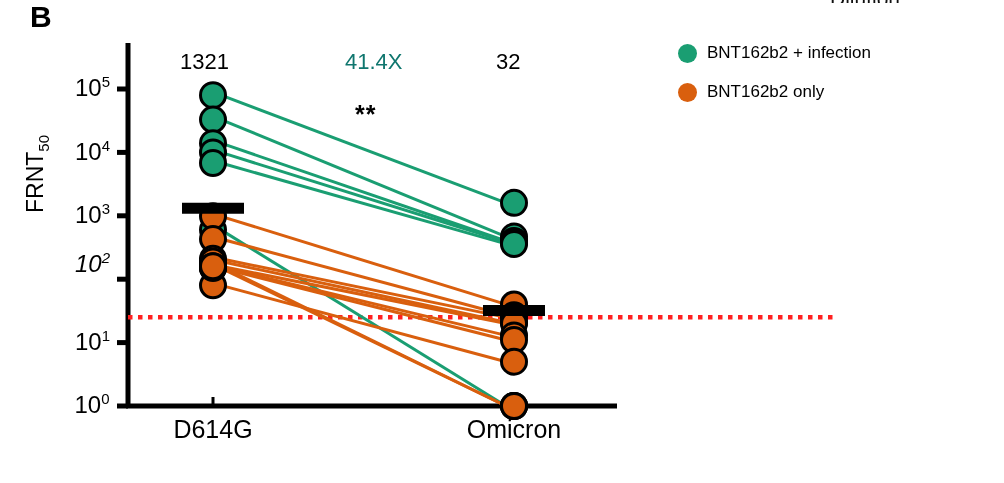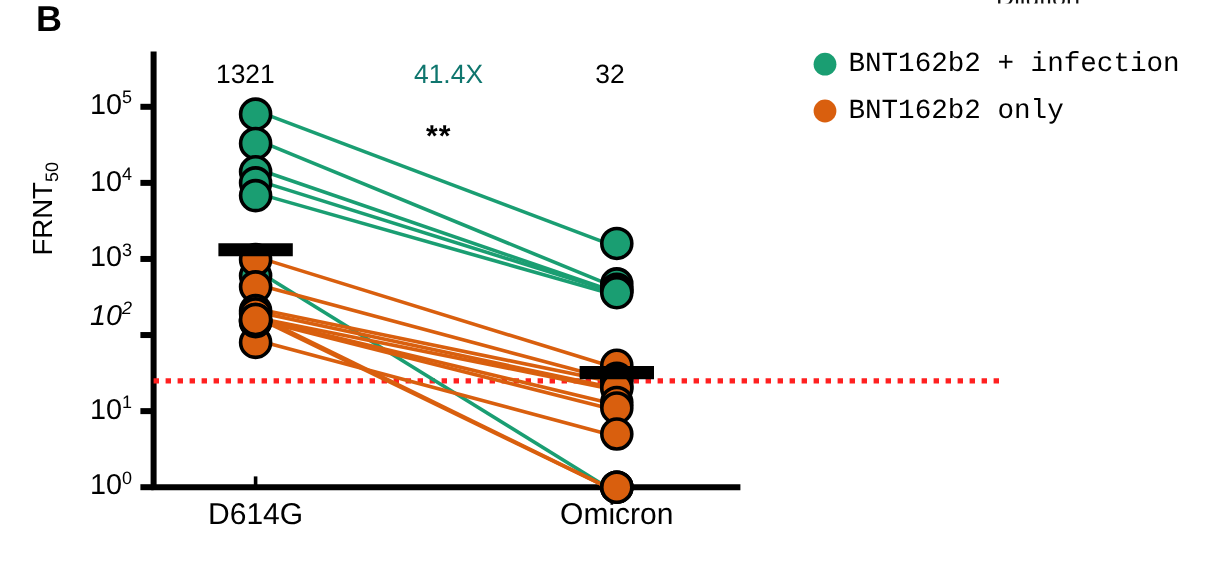--- a/index.html
+++ b/index.html
@@ -119,10 +119,9 @@
     flex: 0 0 auto;
   }
   .legend-label {
-    font-size: 23px;
+    font-size: 17px;
     line-height: 24px;
     white-space: nowrap;
-    font-family: Liberation Mono, monospace;
   }
 </style>
 </head>

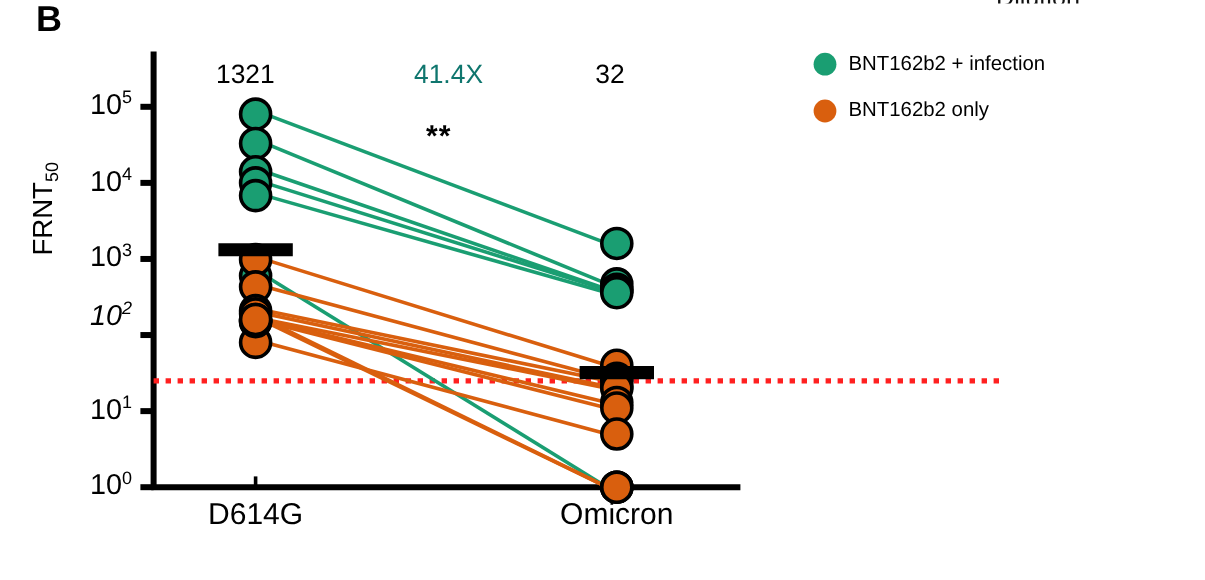--- a/index.html
+++ b/index.html
@@ -212,7 +212,7 @@
   <div class="abs" id="y-axis-title">FRNT<sub>50</sub></div>
 
   <div id="ytick-labels">
-      <div class="abs ytick-label" style="left: 40px; top: 393px;">10<sup>0</sup></div>
+      <div class="abs ytick-label" style="left: 57px; top: 393px; text-align: center;">10<sup>0</sup></div>
       <div class="abs ytick-label" style="left: 40px; top: 329.6px;">10<sup>1</sup></div>
       <div class="abs ytick-label" style="left: 40px; top: 252px; font-style: italic;">10<sup>2</sup></div>
       <div class="abs ytick-label" style="left: 40px; top: 202.8px;">10<sup>3</sup></div>

